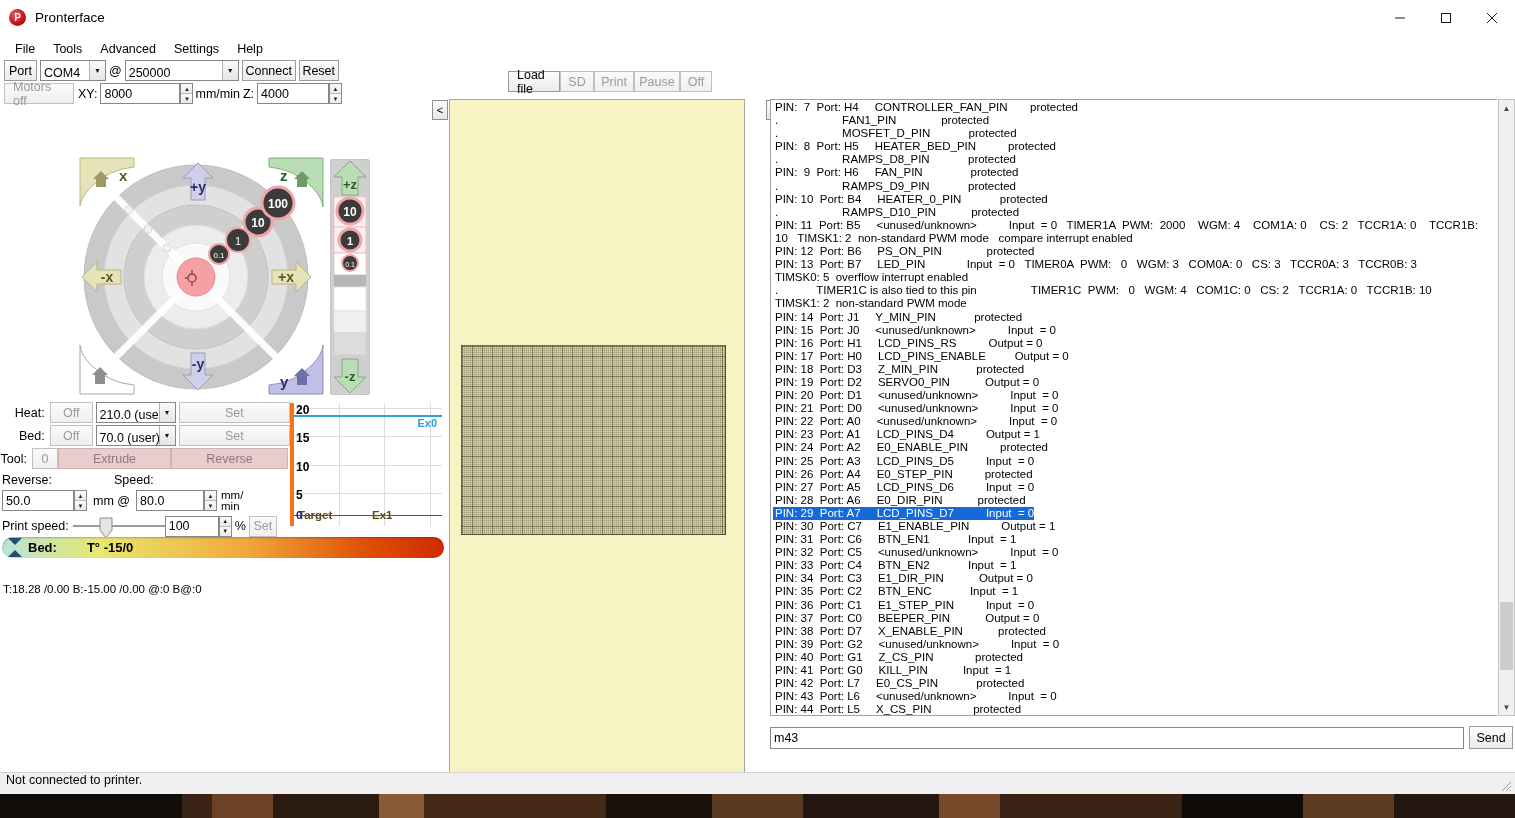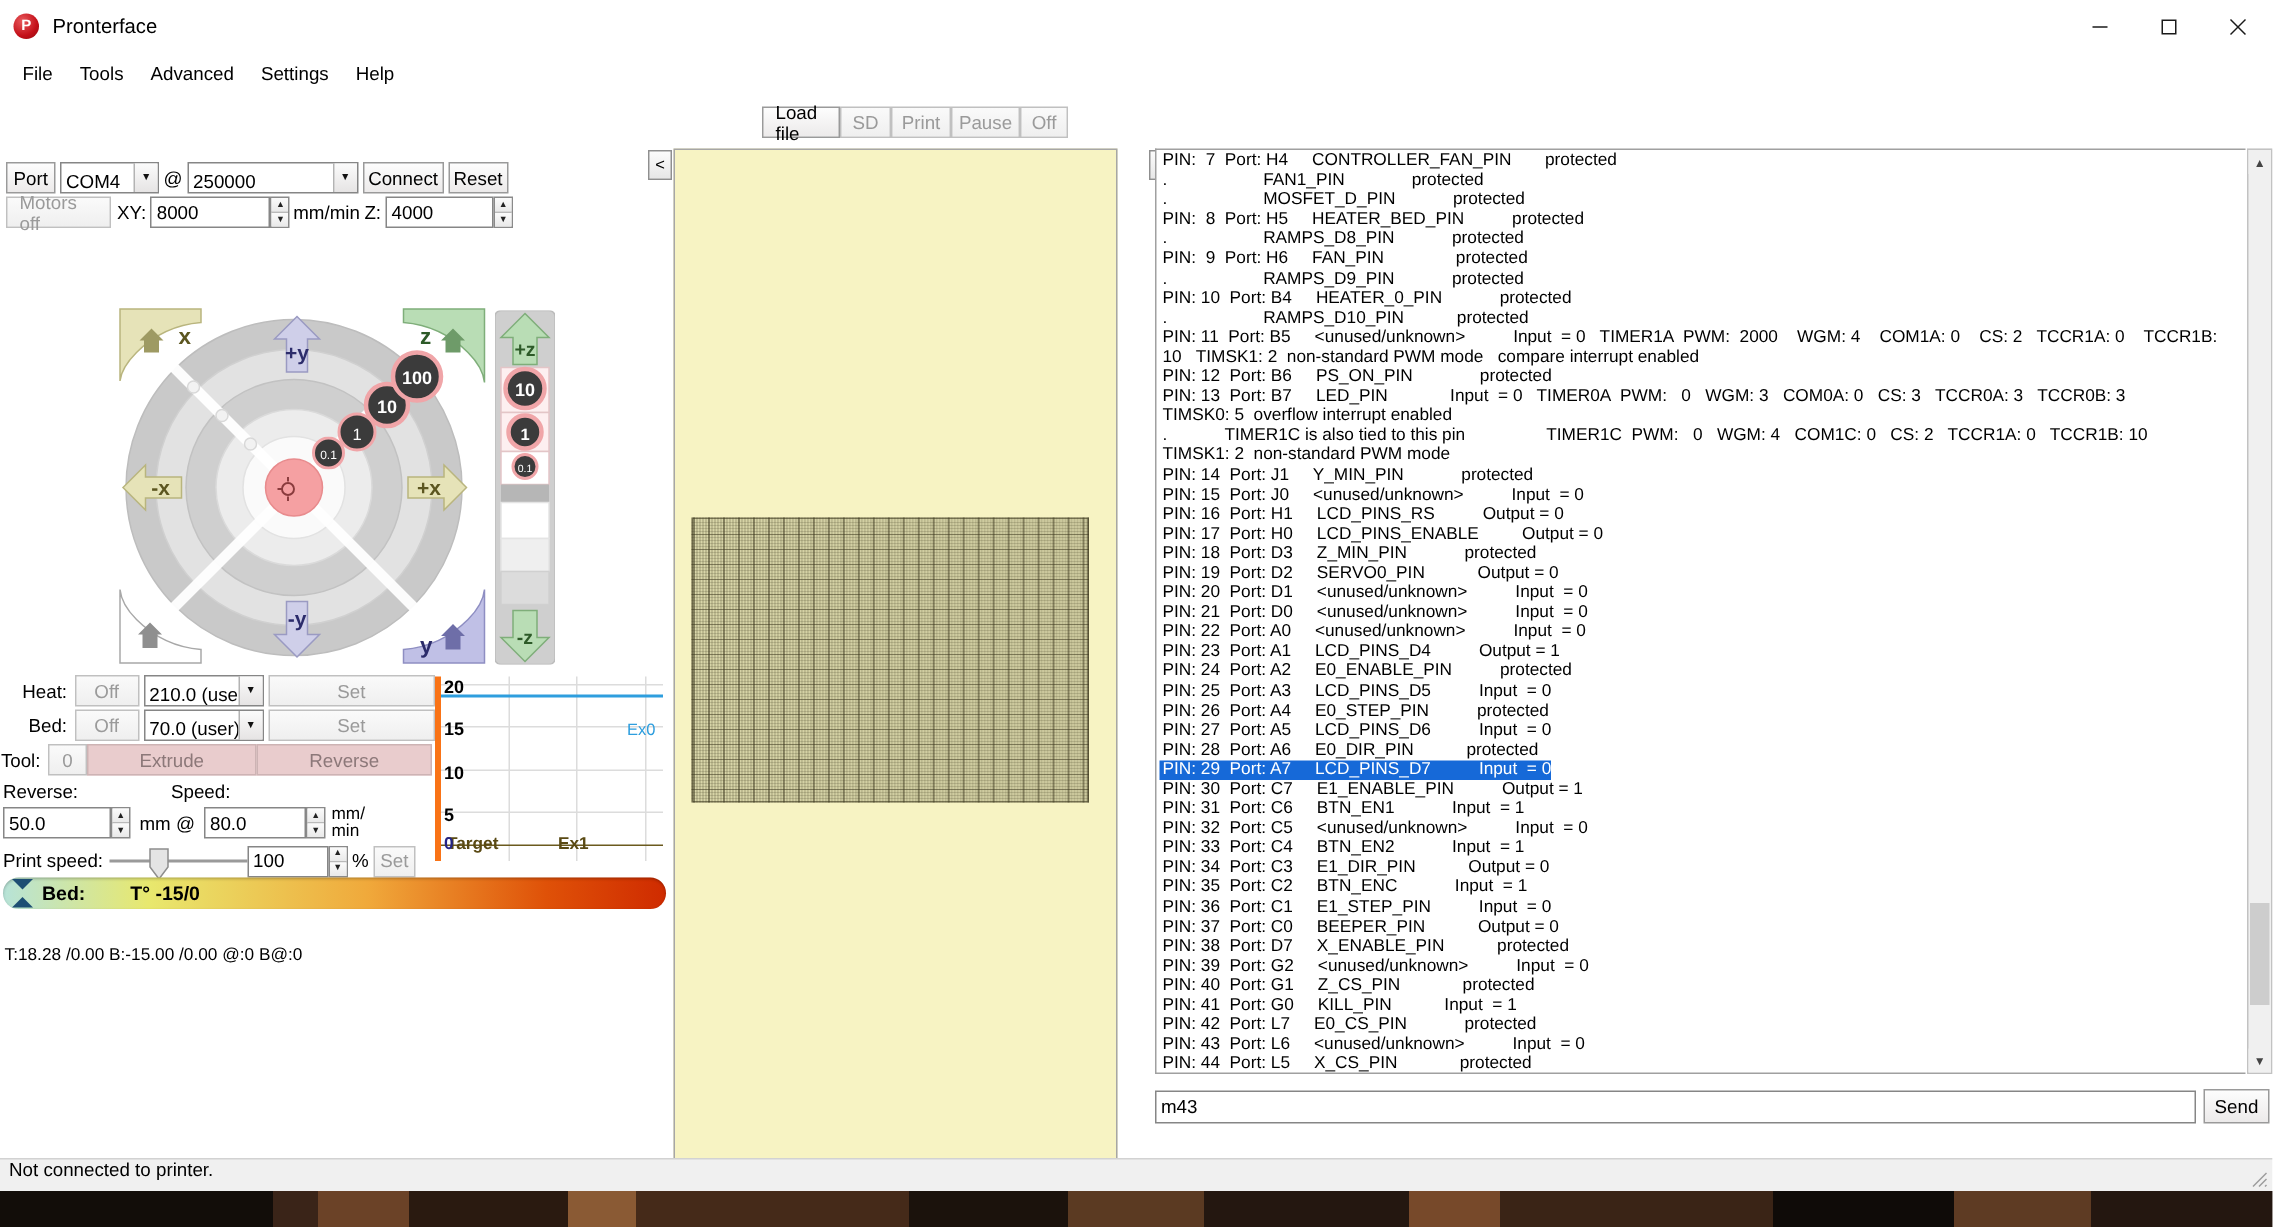--- a/index.html
+++ b/index.html
@@ -43,7 +43,7 @@
   #main { display:flex; height:704px; }
 
   
-  #left { width:446px; position:relative; background:#fff;margin-top:48px; }
+  #left { width:446px; position:relative; background:#fff; }
 
   .btn {
     border:1px solid #9a9a9a; background:linear-gradient(#fdfdfd,#eceaea);

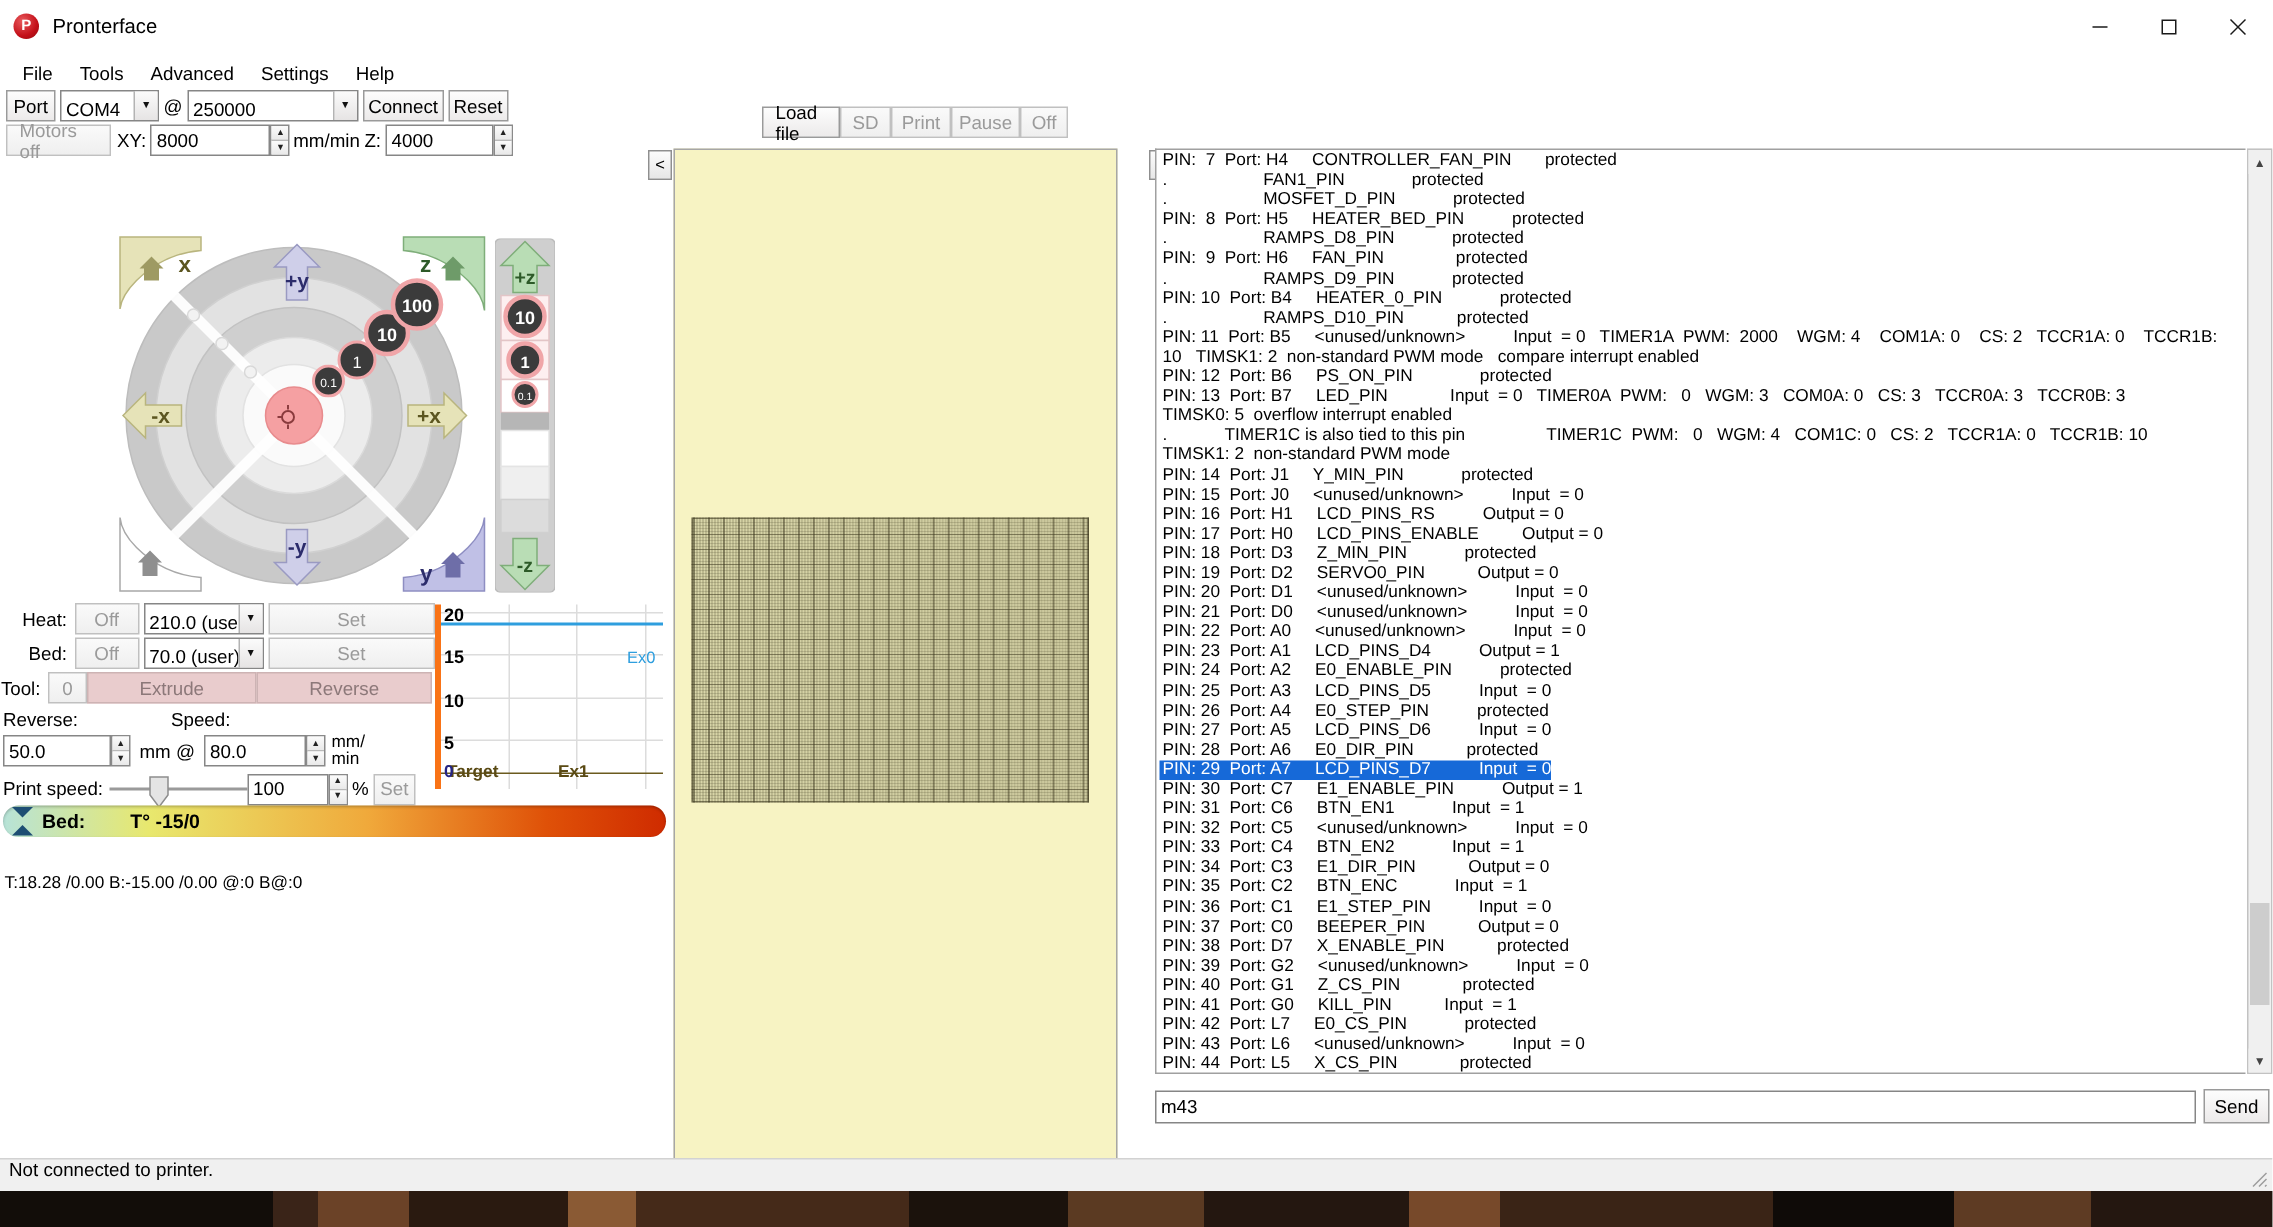--- a/index.html
+++ b/index.html
@@ -457,7 +457,7 @@
       <div class="ytick" style="top:85px">5</div>
 
       <div style="position:absolute;left:0;right:0;top:12px;height:1.6px;background:#2e9ede"></div>
-      <div style="position:absolute;right:5px;top:30px;font-size:11px;font-weight:normal;color:#2e9ede">Ex0</div>
+      <div style="position:absolute;right:5px;top:14px;font-size:11px;font-weight:bold;color:#2e9ede">Ex0</div>
 
       <div style="position:absolute;left:0;right:0;top:112px;height:1.4px;background:#6b5a1e"></div>
       <div style="position:absolute;left:4px;top:106px;font-size:11.5px;font-weight:bold;color:#5a4a14">Target</div>

